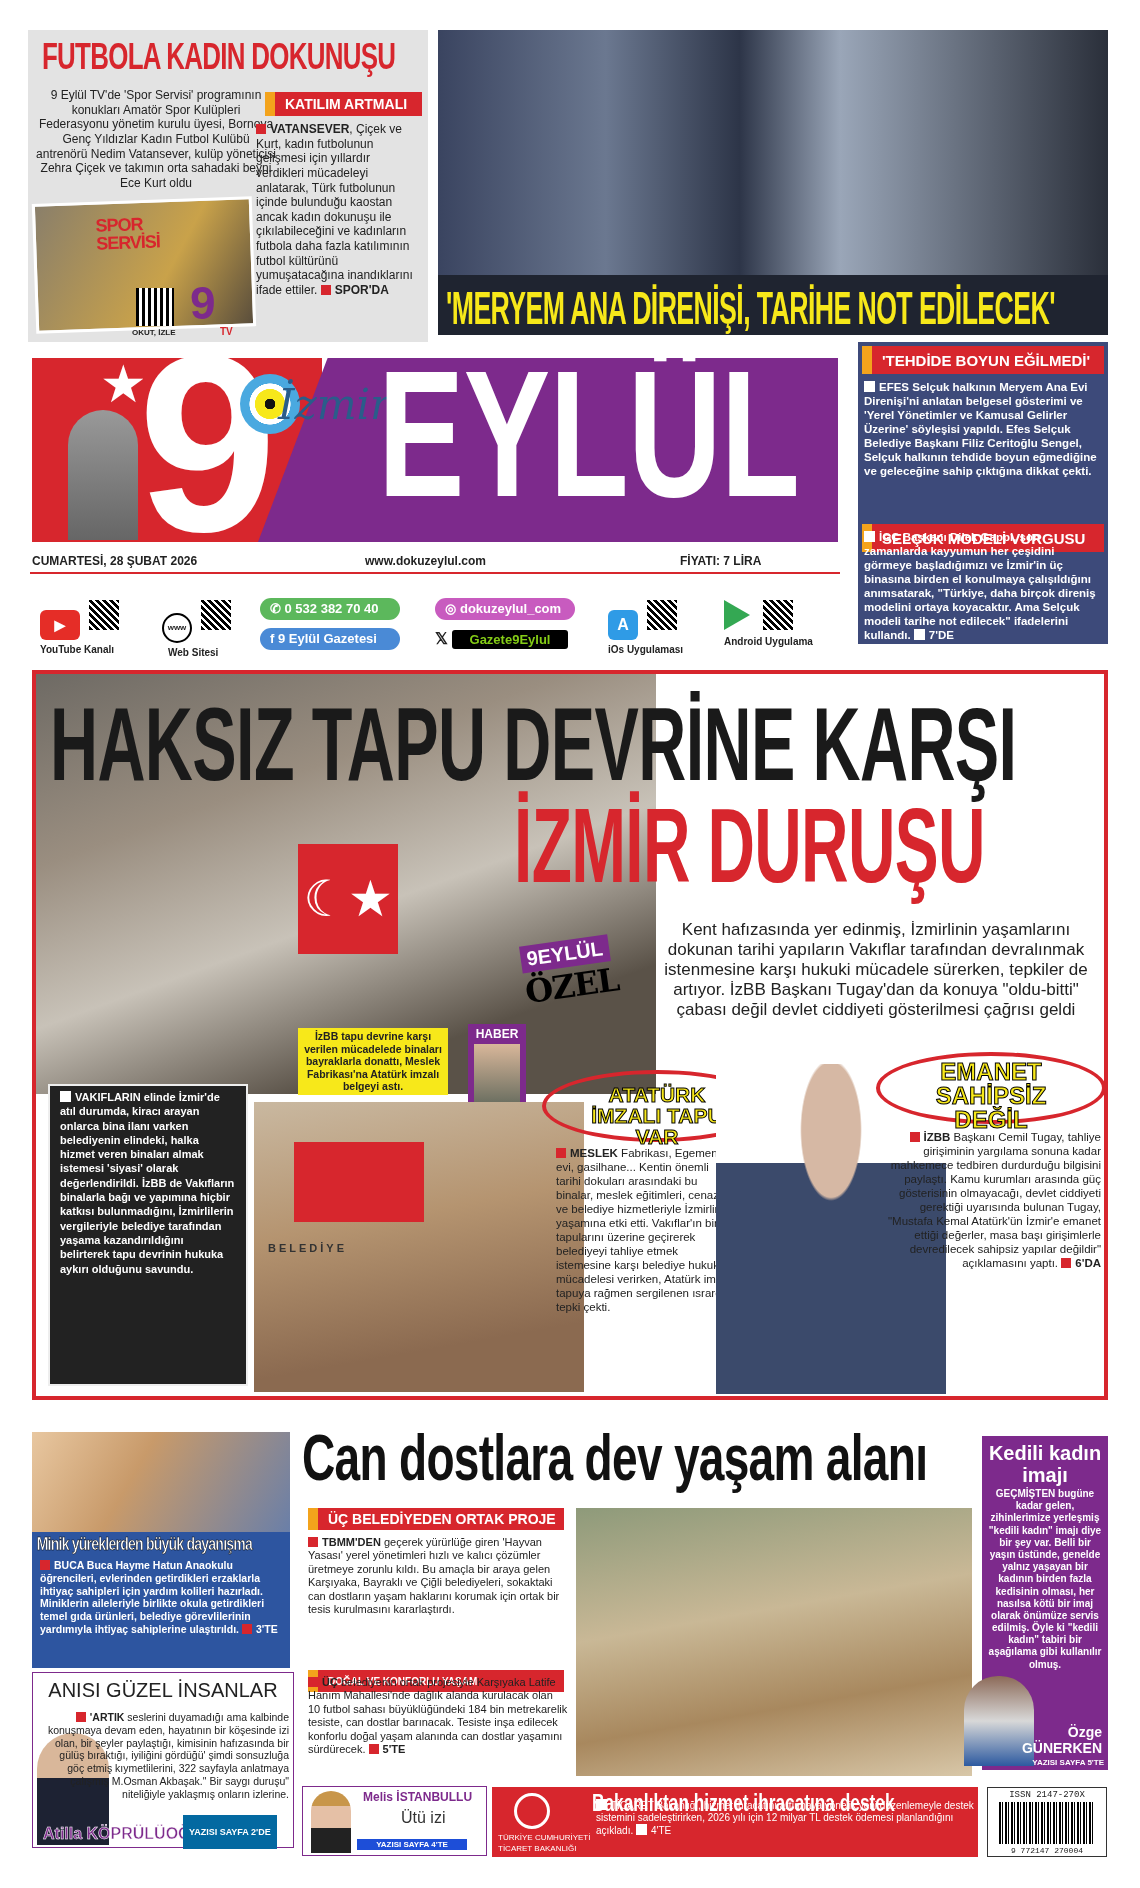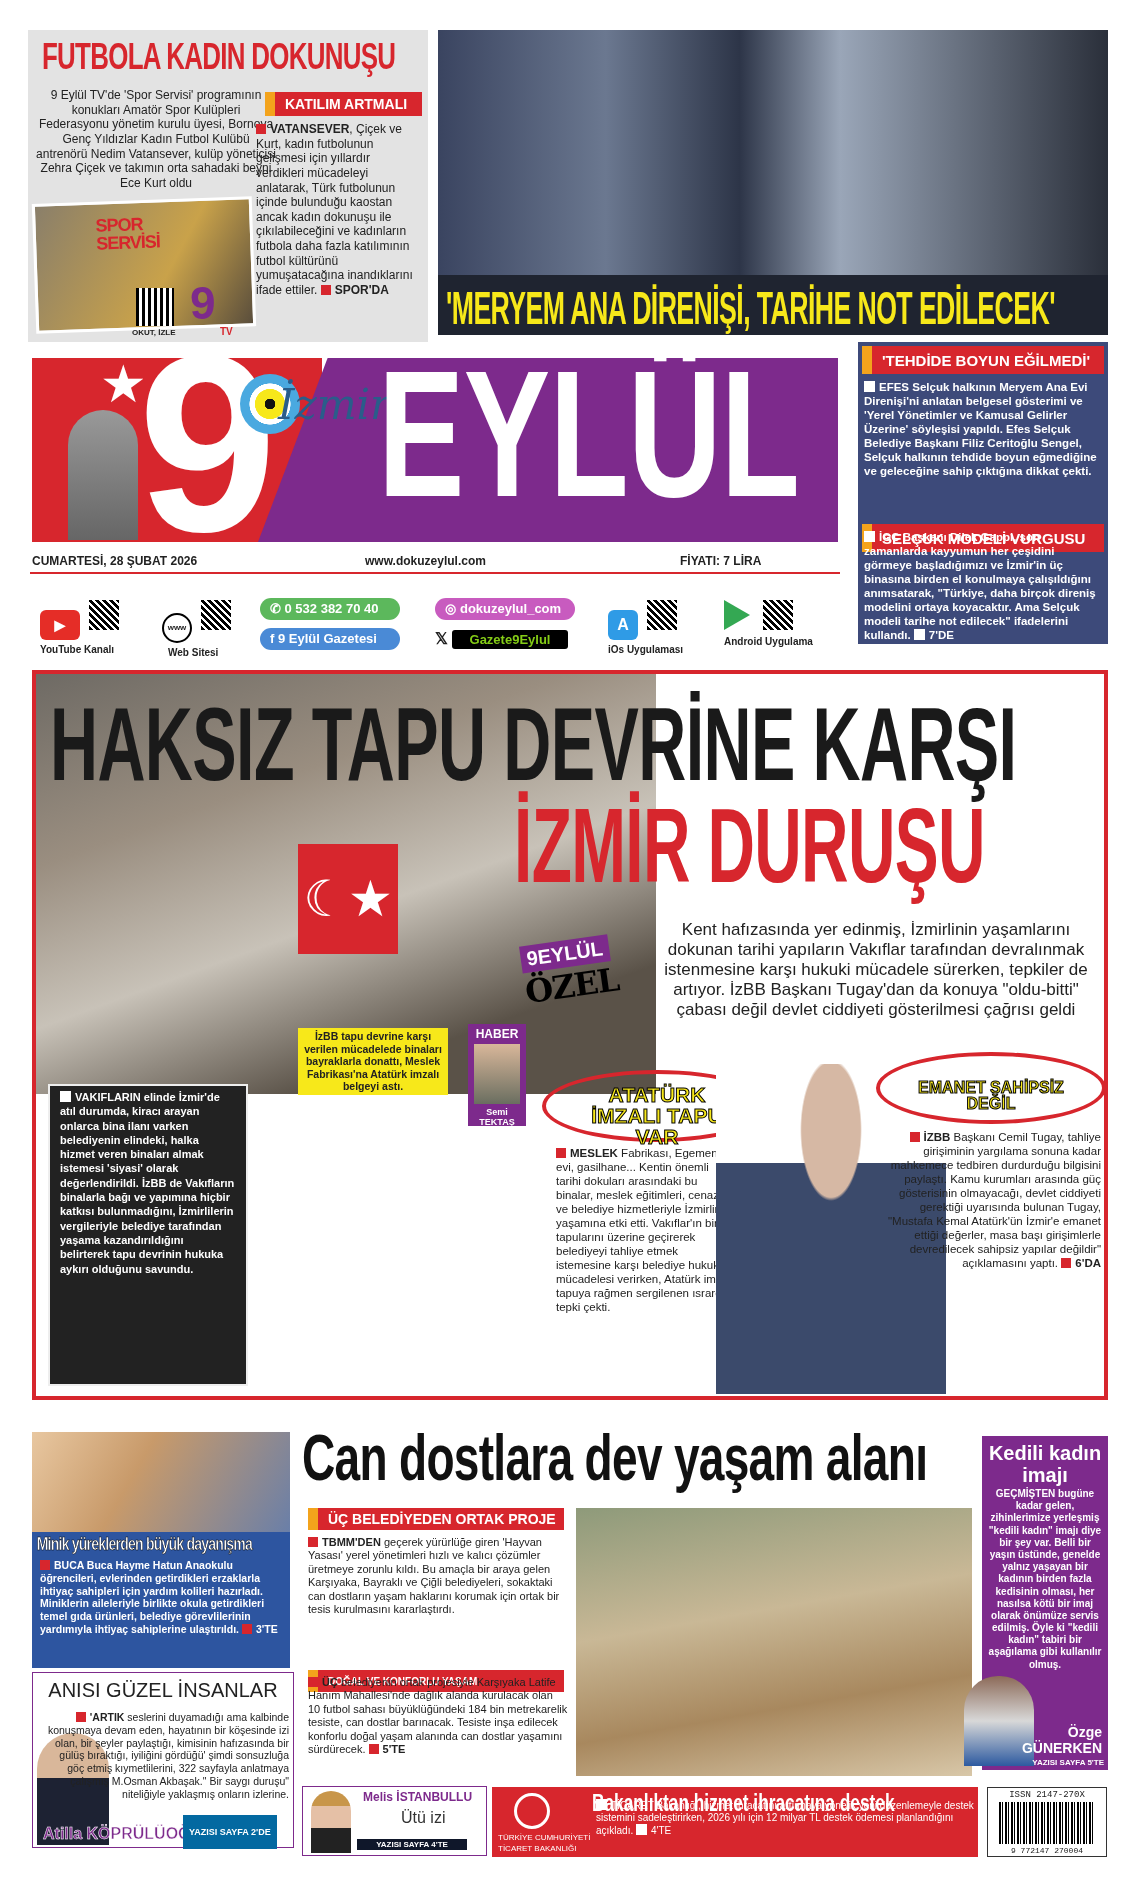--- a/index.html
+++ b/index.html
@@ -122,7 +122,7 @@
   <p class="abs" style="left:520px;top:472px;width:180px;font-size:11.5px"><span class="sq"></span><b>MESLEK</b><span> Fabrikası, Egemenlik evi, gasilhane... Kentin önemli tarihi dokuları arasındaki bu binalar, meslek eğitimleri, cenaze ve belediye hizmetleriyle İzmirlinin yaşamına etki etti. Vakıflar'ın bina tapularını üzerine geçirerek belediyeyi tahliye etmek istemesine karşı belediye hukuk mücadelesi verirken, Atatürk imzalı tapuya rağmen sergilenen ısrarcılık tepki çekti.</span></p>
   <div class="abs photo" style="left:680px;top:390px;width:230px;height:330px;background:radial-gradient(ellipse at 50% 20%,#d6b8a4 0 18%,transparent 19%),linear-gradient(#fff 0 30%,#3b4a6b 30%)"></div>
   <div class="abs" style="left:840px;top:378px;width:230px;height:72px;border:4px solid #d7262d;border-radius:50%;text-align:center">
-    <div class="cond" style="font-size:16px;color:#f7e81a;-webkit-text-stroke:1px #000;width:170px;margin:24px auto;line-height:1;letter-spacing:0">EMANET SAHİPSİZ DEĞİL</div>
+    <div class="cond" style="font-size:24px;color:#f7e81a;-webkit-text-stroke:1px #000;width:170px;margin:4px auto;line-height:1;letter-spacing:0">EMANET SAHİPSİZ DEĞİL</div>
   </div>
   <p class="abs" style="left:850px;top:456px;width:215px;font-size:11.5px;text-align:right"><span class="sq"></span><b>İZBB</b><span> Başkanı Cemil Tugay, tahliye girişiminin yargılama sonuna kadar mahkemece tedbiren durdurduğu bilgisini paylaştı. Kamu kurumları arasında güç gösterisinin olmayacağı, devlet ciddiyeti gerektiği uyarısında bulunan Tugay, "Mustafa Kemal Atatürk'ün İzmir'e emanet ettiği değerler, masa başı girişimlerle devredilecek sahipsiz yapılar değildir" açıklamasını yaptı.</span> <span class="sq"></span><b>6'DA</b></p>
 </div>

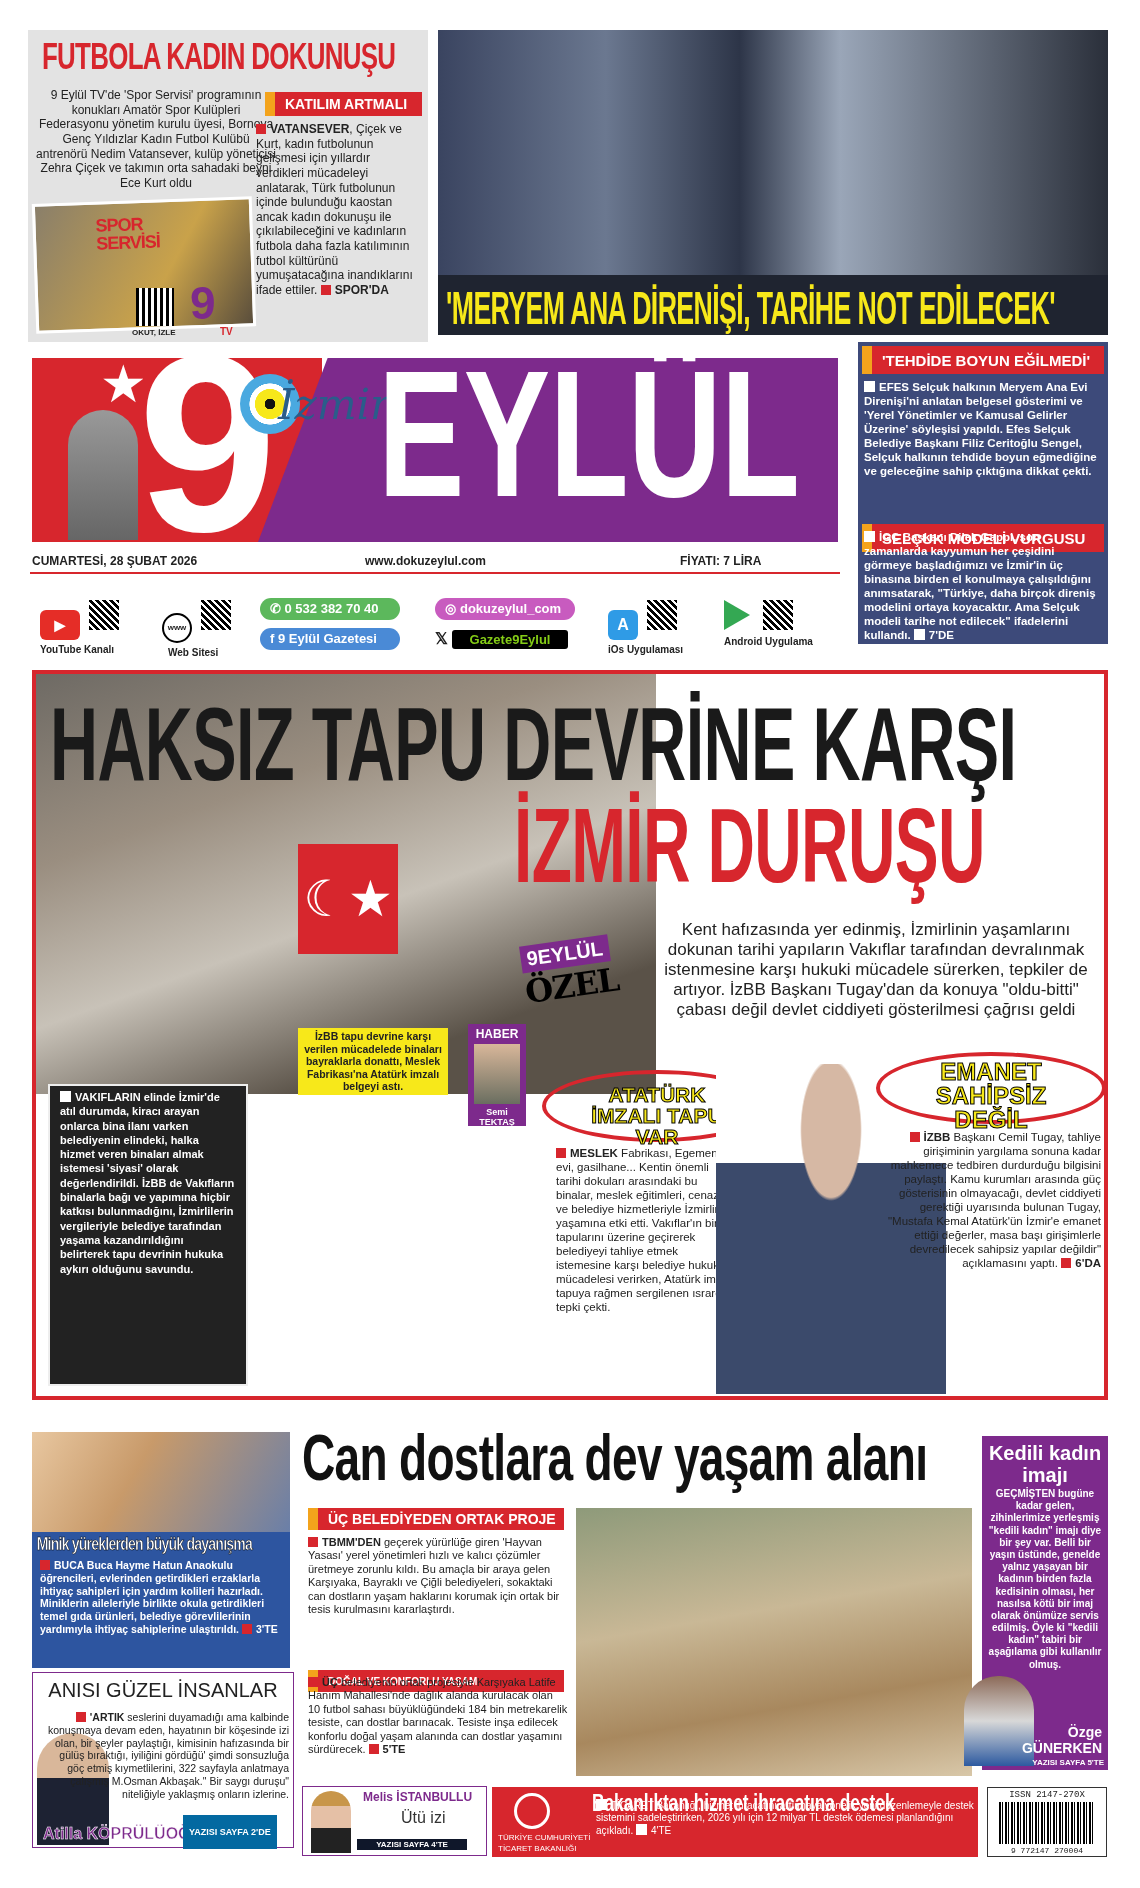--- a/index.html
+++ b/index.html
@@ -113,6 +113,10 @@
     <div style="margin:3px auto;width:46px;height:60px;background:linear-gradient(#d9b79a,#6a6e60)"></div>
     <div style="font-size:9px">Semi TEKTAŞ</div>
   </div>
+  <div class="abs photo" style="left:218px;top:428px;width:330px;height:290px;background:linear-gradient(170deg,#c9b8a0,#b59470 40%,#8b6a50 80%)">
+    <div style="position:absolute;left:40px;top:40px;width:130px;height:80px;background:#d7262d"></div>
+    <div style="position:absolute;left:14px;top:140px;font-size:11px;letter-spacing:3px;color:#333;font-weight:bold">BELEDİYE</div>
+  </div>
   <div class="abs" style="left:12px;top:410px;width:200px;height:302px;background:#222;color:#fff;border:2px solid #eee">
     <p style="padding:4px 10px;font-size:11px;font-weight:bold;line-height:1.3"><span class="sqw"></span><span>VAKIFLARIN</span><span> elinde İzmir'de atıl durumda, kiracı arayan onlarca bina ilanı varken belediyenin elindeki, halka hizmet veren binaları almak istemesi 'siyasi' olarak değerlendirildi. İzBB de Vakıfların binalarla bağı ve yapımına hiçbir katkısı bulunmadığını, İzmirlilerin vergileriyle belediye tarafından yaşama kazandırıldığını belirterek tapu devrinin hukuka aykırı olduğunu savundu.</span></p>
   </div>

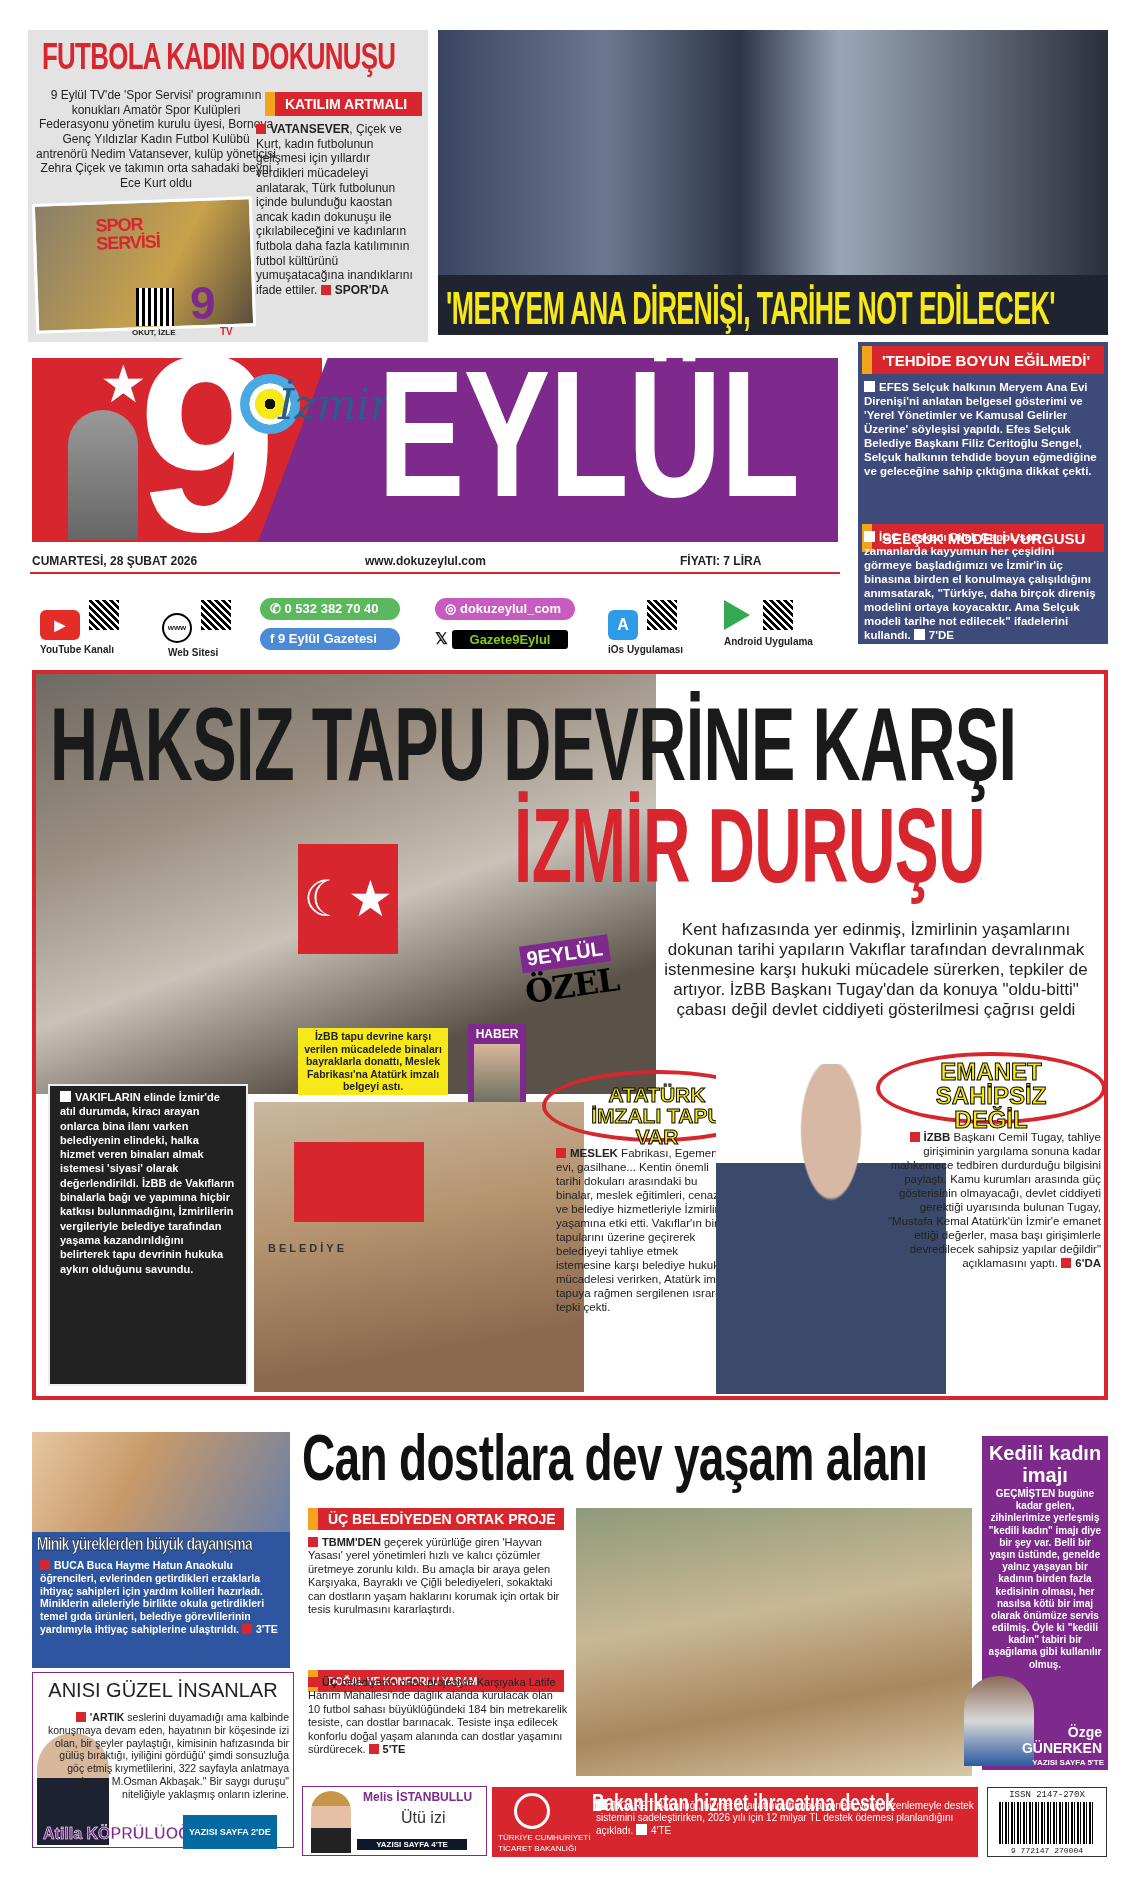--- a/index.html
+++ b/index.html
@@ -169,7 +169,7 @@
   <div style="position:absolute;left:8px;top:4px;width:40px;height:62px;background:linear-gradient(#c8964a 0 25%,#e5c0a6 25% 60%,#222 60%);border-radius:20px 20px 0 0"></div>
   <div style="position:absolute;left:60px;top:3px;font-size:12px;font-weight:bold;color:#7d2a8c">Melis İSTANBULLU</div>
   <div style="position:absolute;left:98px;top:22px;font-size:16px;color:#333">Ütü izi</div>
-  <div style="position:absolute;left:54px;top:52px;width:110px;font-size:8px;background:#0f172a;color:#fff;text-align:center;padding:1px;font-weight:bold">YAZISI SAYFA 4'TE</div>
+  <div style="position:absolute;left:54px;top:52px;width:110px;font-size:8px;background:#1d4ed8;color:#fff;text-align:center;padding:1px;font-weight:bold">YAZISI SAYFA 4'TE</div>
 </div>
 
 <div class="abs" style="left:492px;top:1787px;width:486px;height:70px;background:#d7262d;color:#fff">

